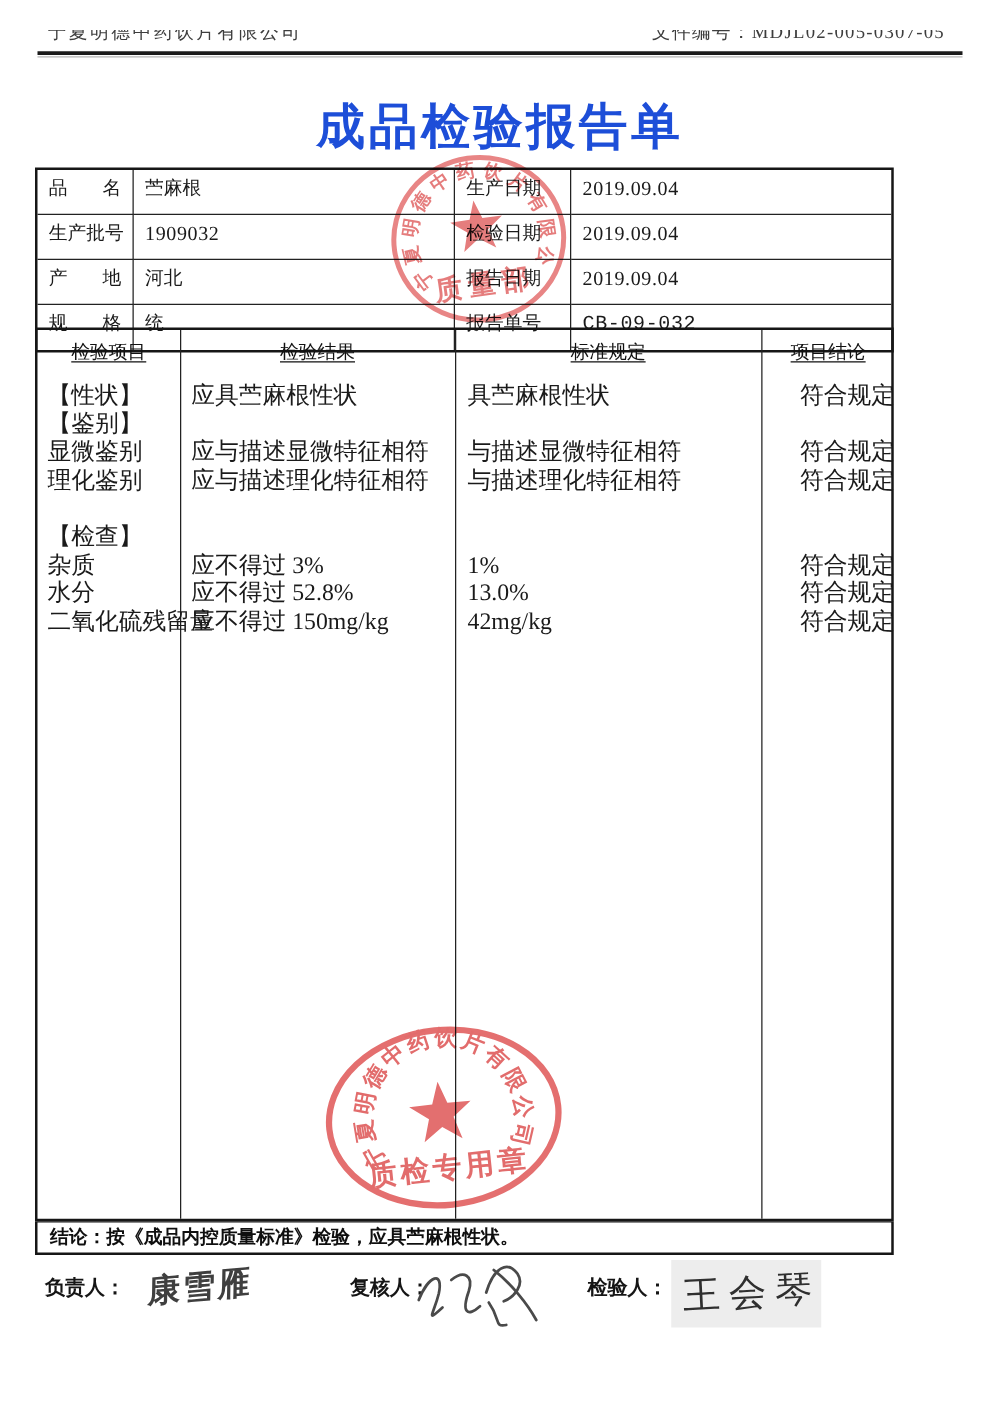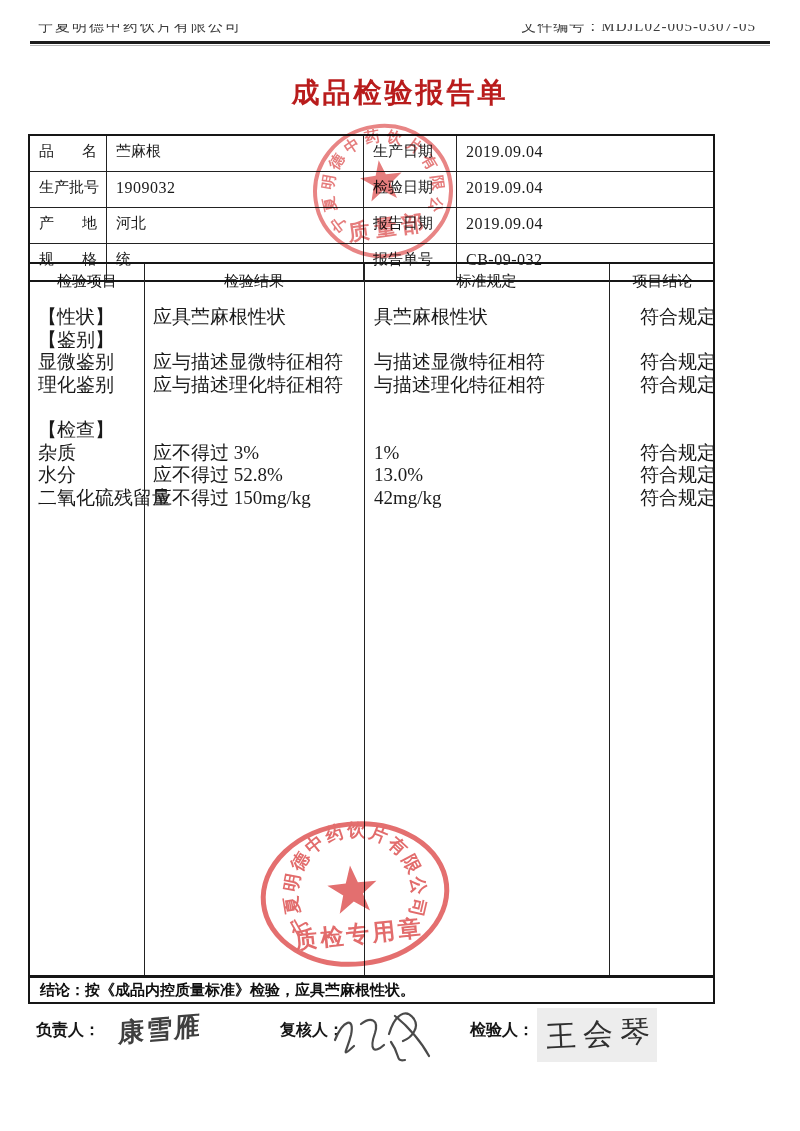--- a/index.html
+++ b/index.html
@@ -17,7 +17,7 @@
   .hdr-rule-shadow{position:absolute;left:30px;top:45px;width:740px;height:1px;background:#b5b5b5;}
   
   .title{position:absolute;left:0;top:74px;width:800px;text-align:center;
-    font-size:28px;font-weight:700;letter-spacing:3px;color:#b91c1c;}
+    font-size:39px;font-weight:700;letter-spacing:3px;color:#1d4ed8;}
   
   .info-table{position:absolute;left:28px;top:134px;width:687px;box-sizing:border-box;
     border:2px solid #161616;display:grid;grid-template-columns:77px 257px 93px 1fr;}

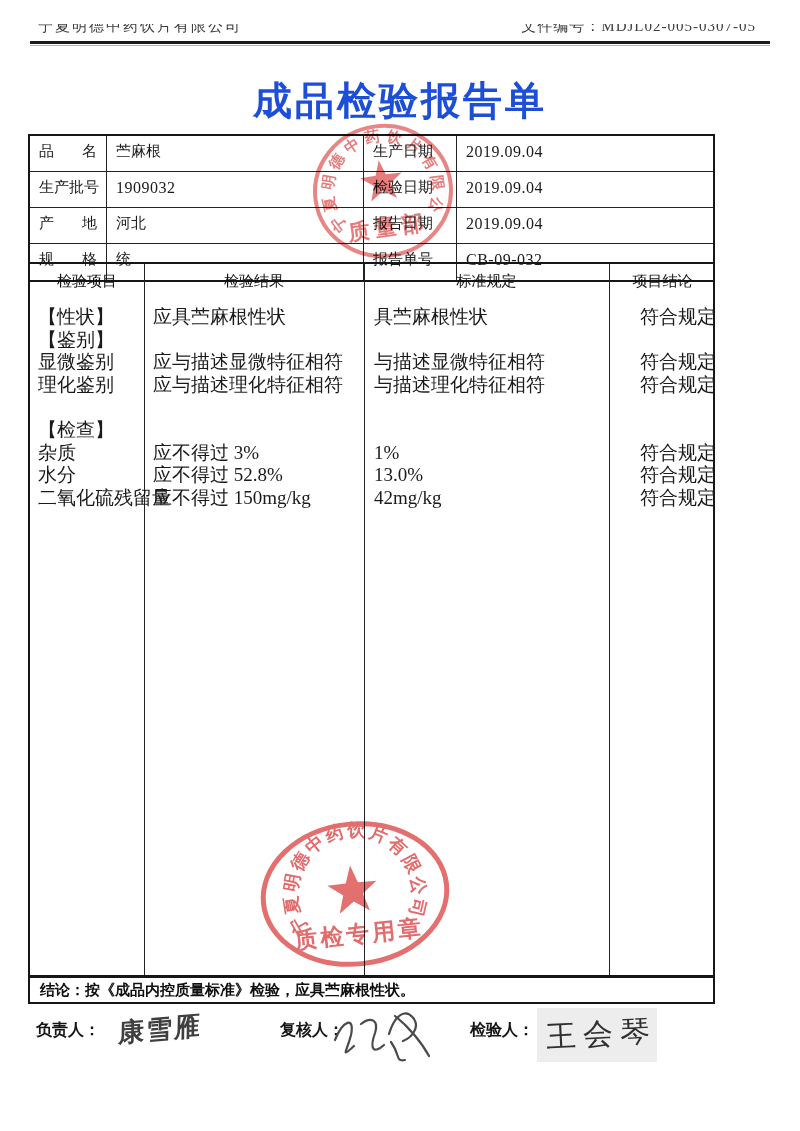--- a/index.html
+++ b/index.html
@@ -25,7 +25,7 @@
     border-right:1px solid #222;border-bottom:1px solid #222;padding:0 9px;
     white-space:nowrap;overflow:hidden;}
   .info-table .cell.lastcol{border-right:none;}
-  .info-table .cell.lastrow{border-bottom:none;}
+  .info-table .cell.lastrow{border-bottom:none;font-family:Liberation Mono, monospace;}
   .info-table .lbl{text-align:justify;text-align-last:justify;}
   .info-table .date{font-size:16px;letter-spacing:0.5px;}
   

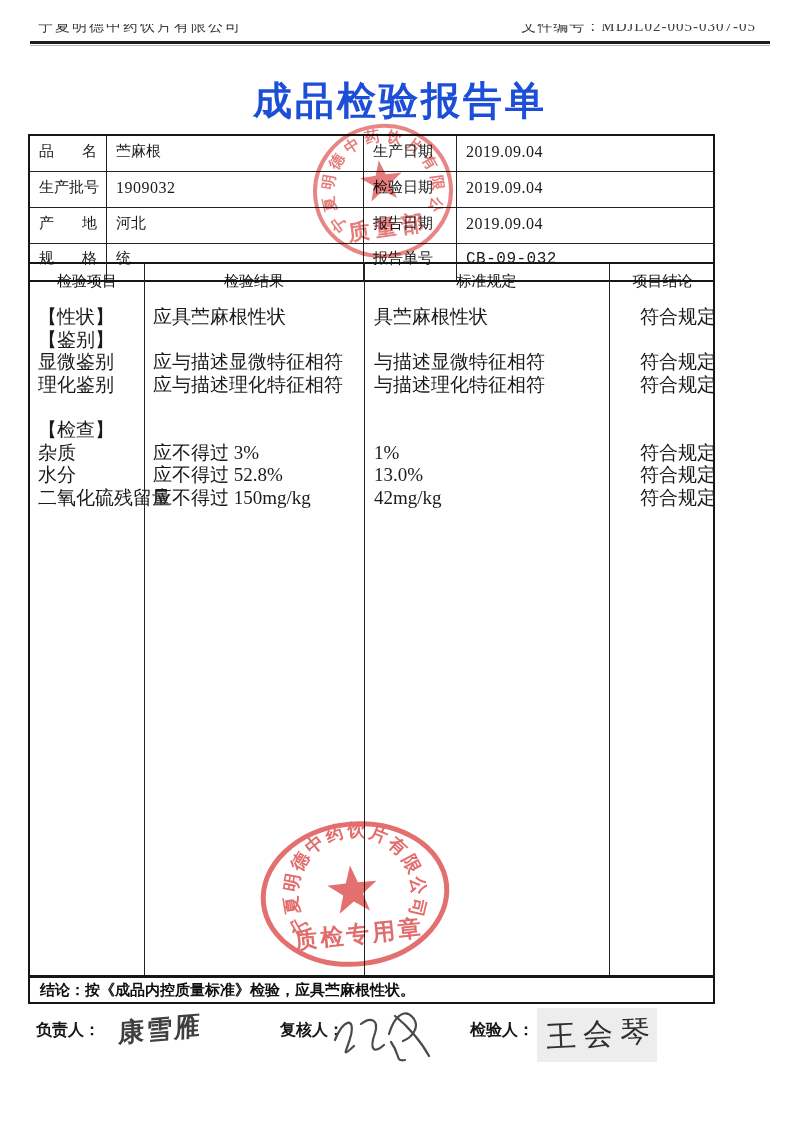--- a/index.html
+++ b/index.html
@@ -36,7 +36,7 @@
   .thead{position:absolute;top:0;left:0;right:0;display:grid;
     grid-template-columns:114px 220px 245px 107px;}
   .thead span{text-align:center;padding-top:8px;font-size:15px;
-    text-underline-offset:3px;color:#111;}
+    text-decoration:underline;text-underline-offset:3px;color:#111;}
   .tbody{position:absolute;top:42px;left:0;right:0;}
   .trow{display:grid;grid-template-columns:114px 220px 245px 107px;height:22.6px;line-height:22.6px;font-size:19px;}
   .trow .c1{padding-left:8px;}

